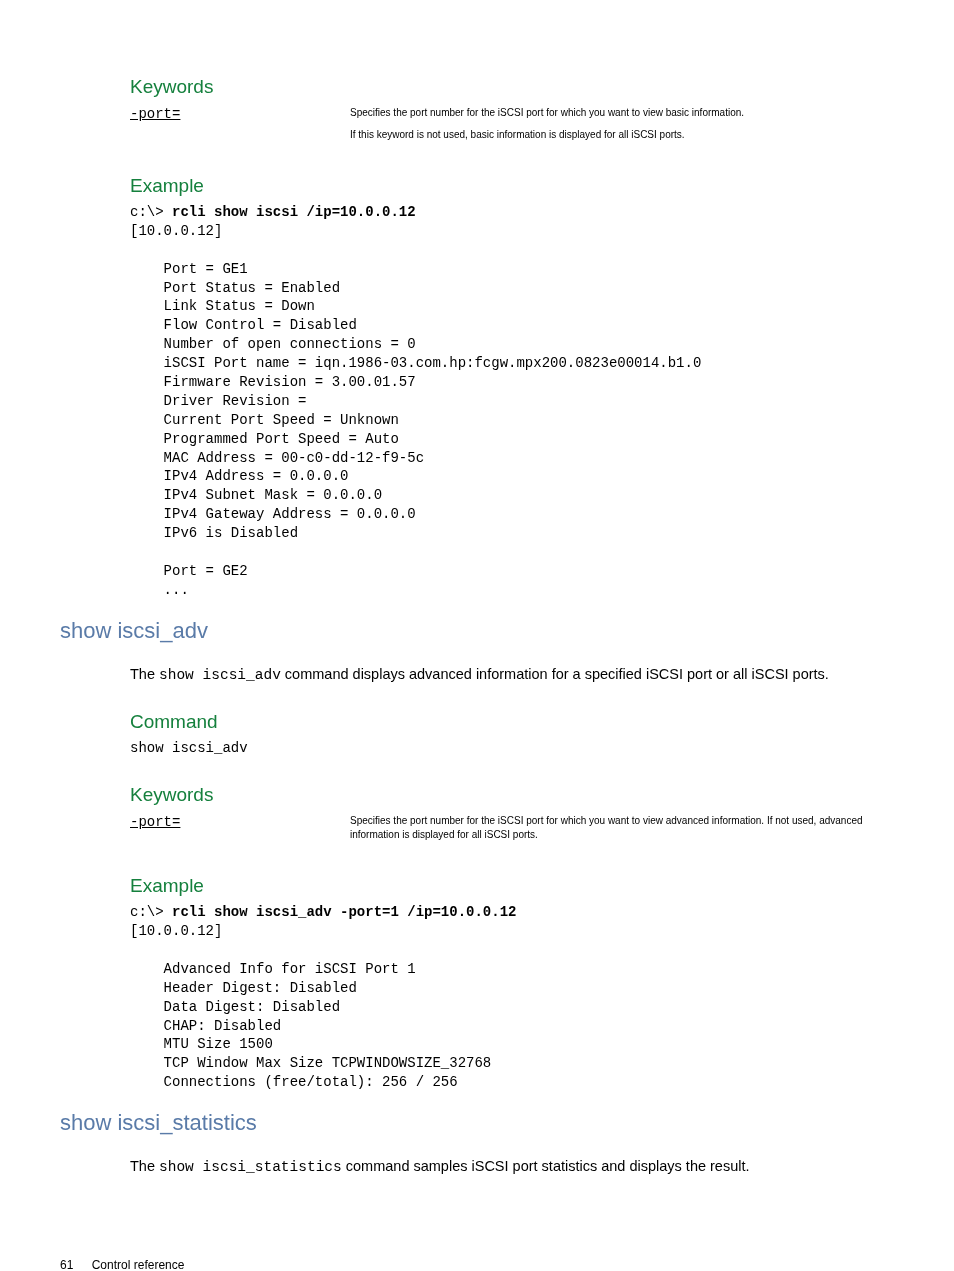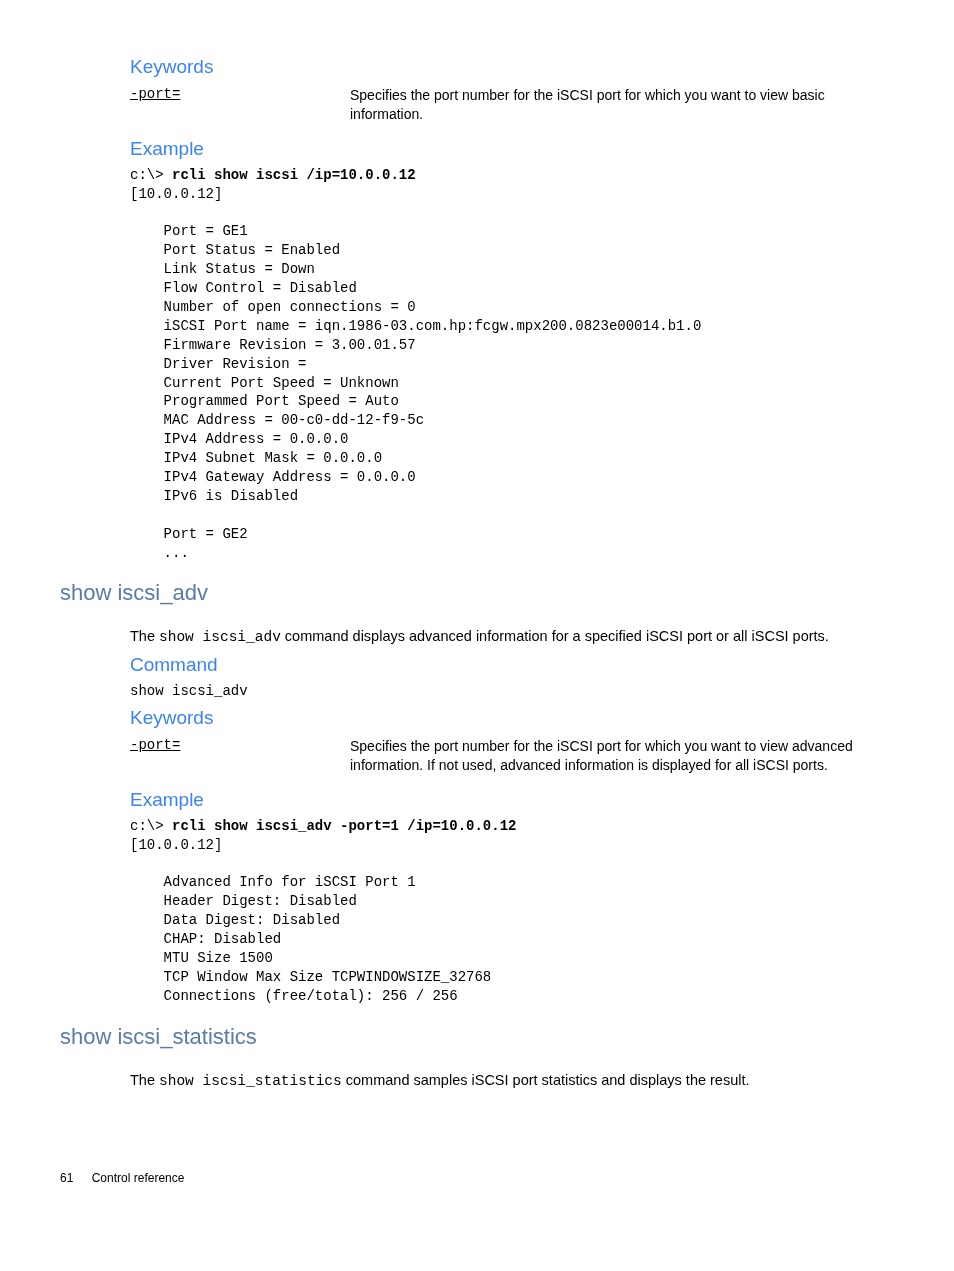--- a/index.html
+++ b/index.html
@@ -19,10 +19,10 @@
     margin: 18px 0 8px 0;
   }
   h3.sub {
-    color: #3b82f6;
+    color: #15803d;
     font-weight: normal;
     font-size: 19px;
-    margin: 6px 0 6px 70px;
+    margin: 26px 0 6px 70px;
   }
   .kw-row {
     display: flex;

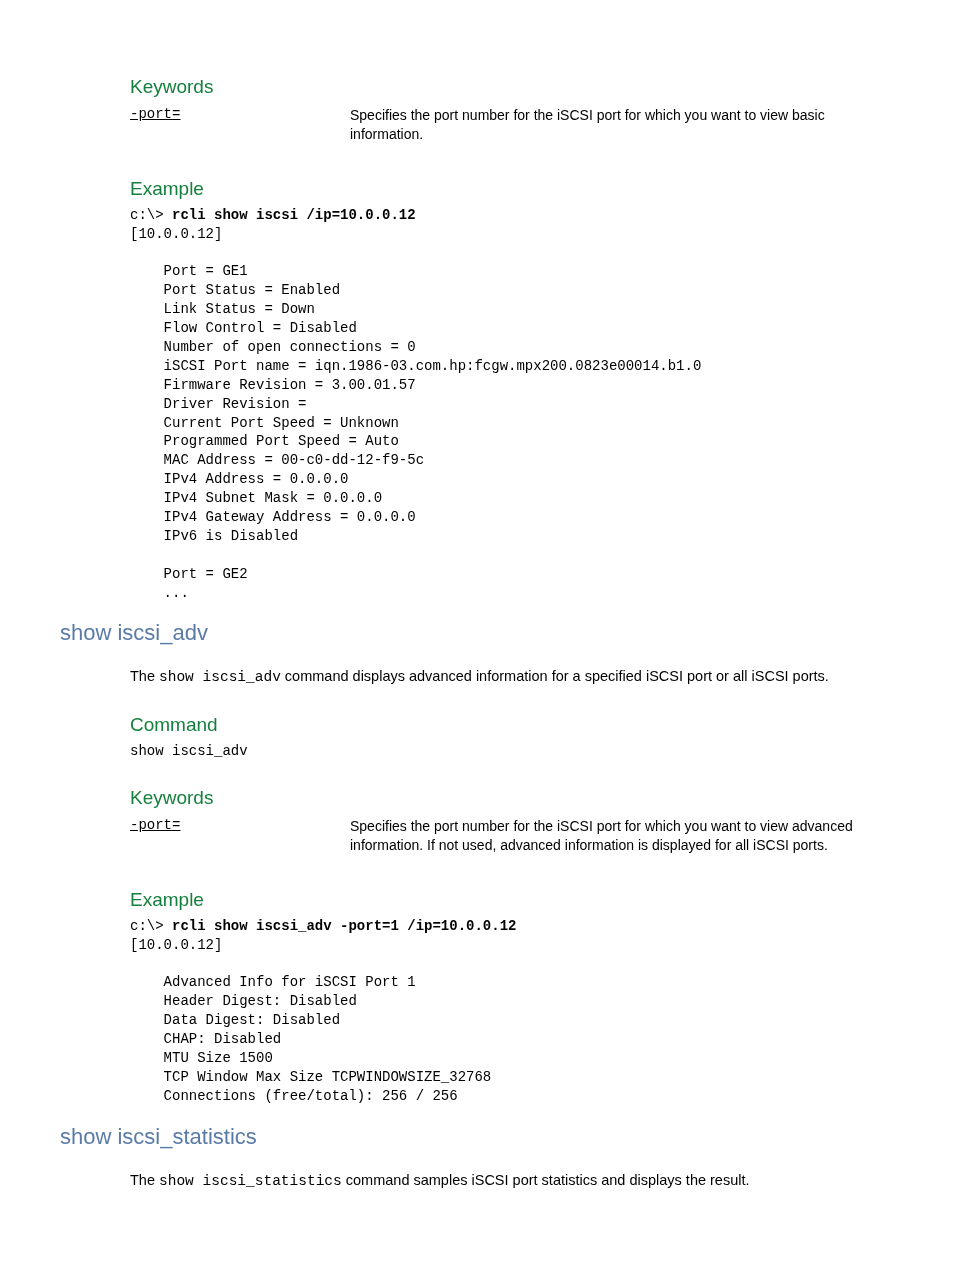--- a/index.html
+++ b/index.html
@@ -37,7 +37,7 @@
     text-decoration: underline;
   }
   .kw-desc {
-    font-size: 14px;
+    font-size: 10px;
     line-height: 1.35;
   }
   .kw-desc p { margin: 0 0 8px 0; }

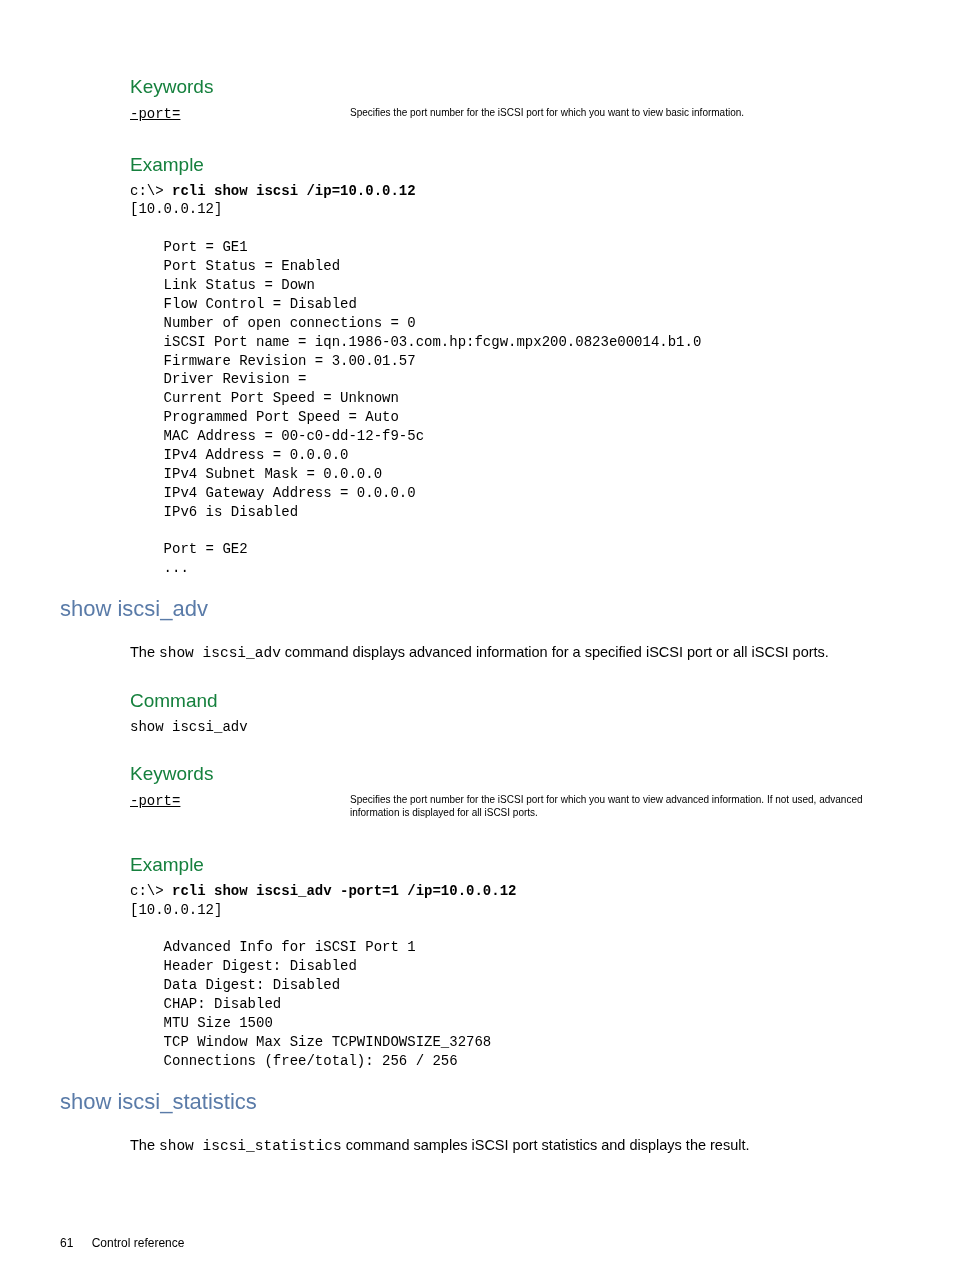--- a/index.html
+++ b/index.html
@@ -71,6 +71,7 @@
   <div class="kw-label">-port=</div>
   <div class="kw-desc">
     <p>Specifies the port number for the iSCSI port for which you want to view basic information.</p>
+    <p>If this keyword is not used, basic information is displayed for all iSCSI ports.</p>
   </div>
 </div>
 

